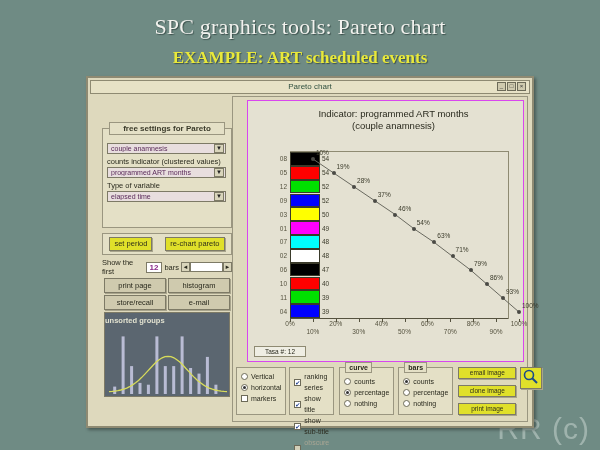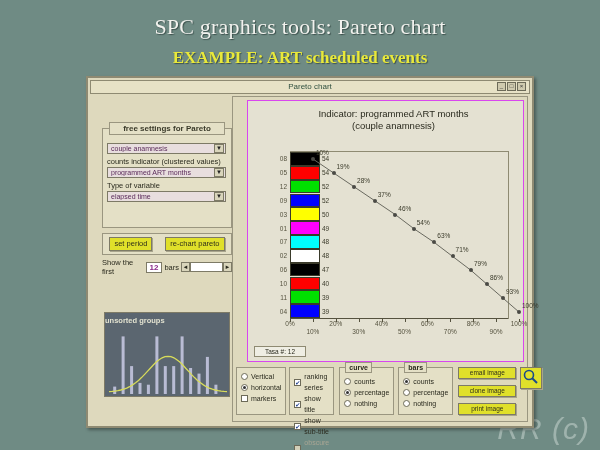--- a/index.html
+++ b/index.html
@@ -281,6 +281,12 @@
         </div>
       </div>
 
+      <div id="tool-box">
+        <div class="gray-btn">print page</div>
+        <div class="gray-btn">histogram</div>
+        <div class="gray-btn">store/recall</div>
+        <div class="gray-btn">e-mail</div>
+      </div>
 
       <div id="thumb">
         <div id="thumb-title">unsorted groups</div>

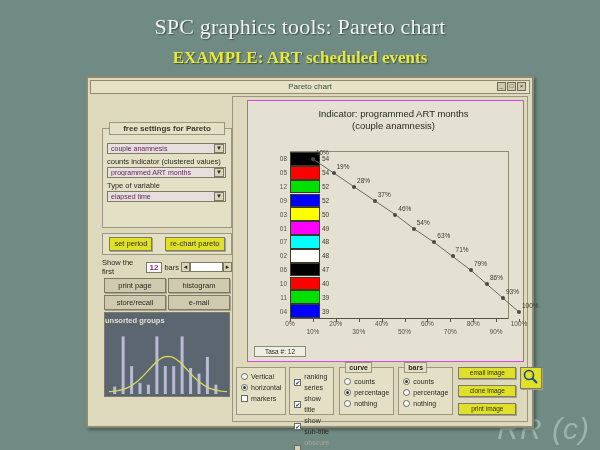--- a/index.html
+++ b/index.html
@@ -27,7 +27,6 @@
     position:absolute;right:10px;bottom:4px;
     font-size:30px;color:#9fb3ad;font-family:"Liberation Sans",sans-serif;
     letter-spacing:1px;
-    font-style:italic;
   }
   
   #app-window{

